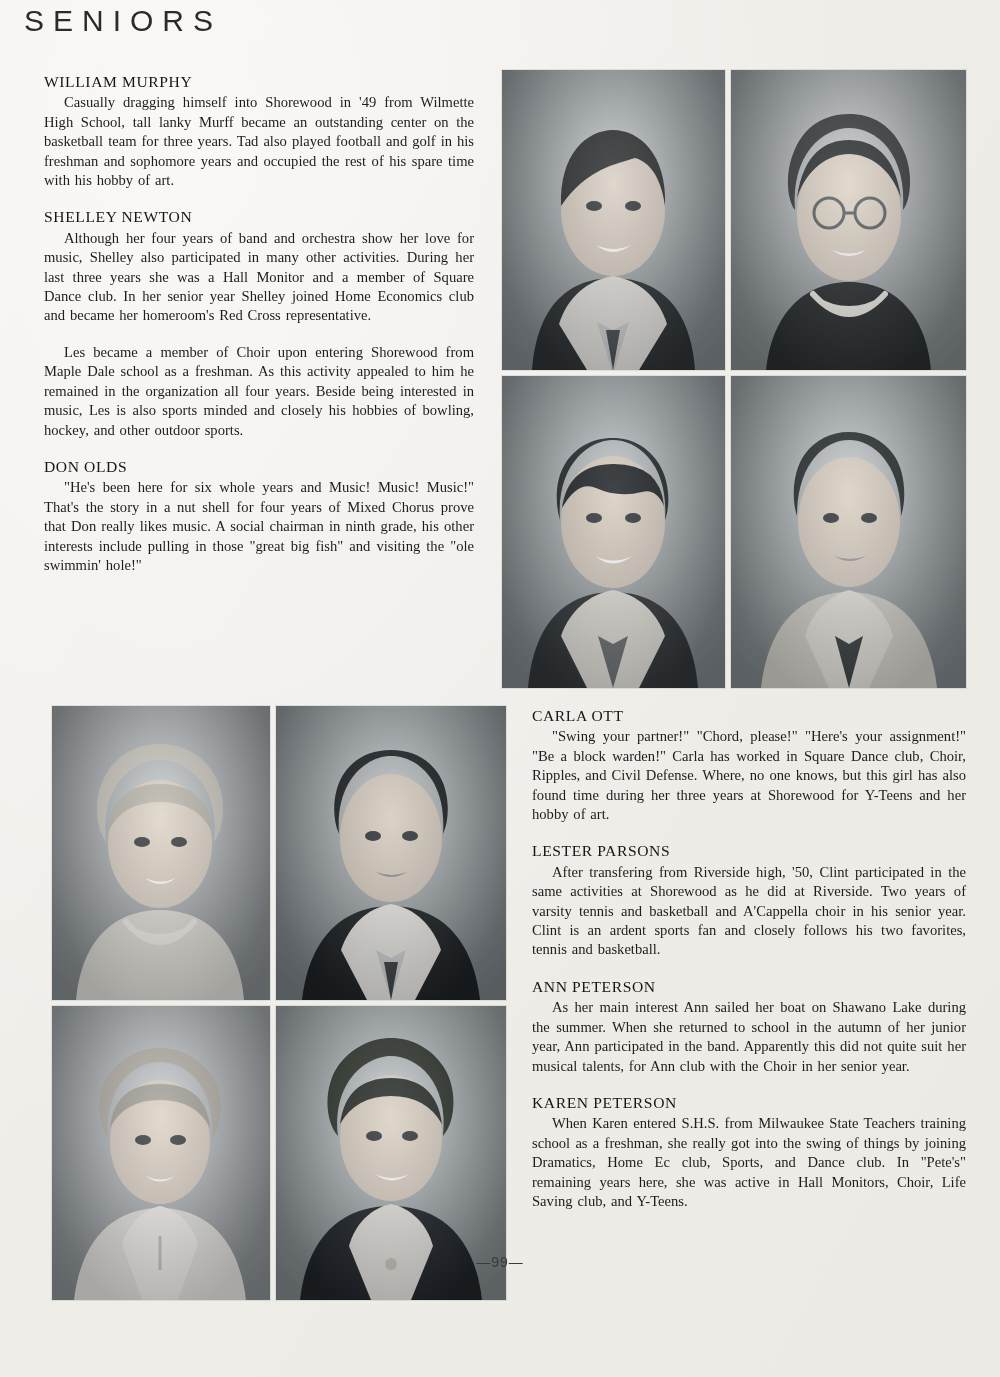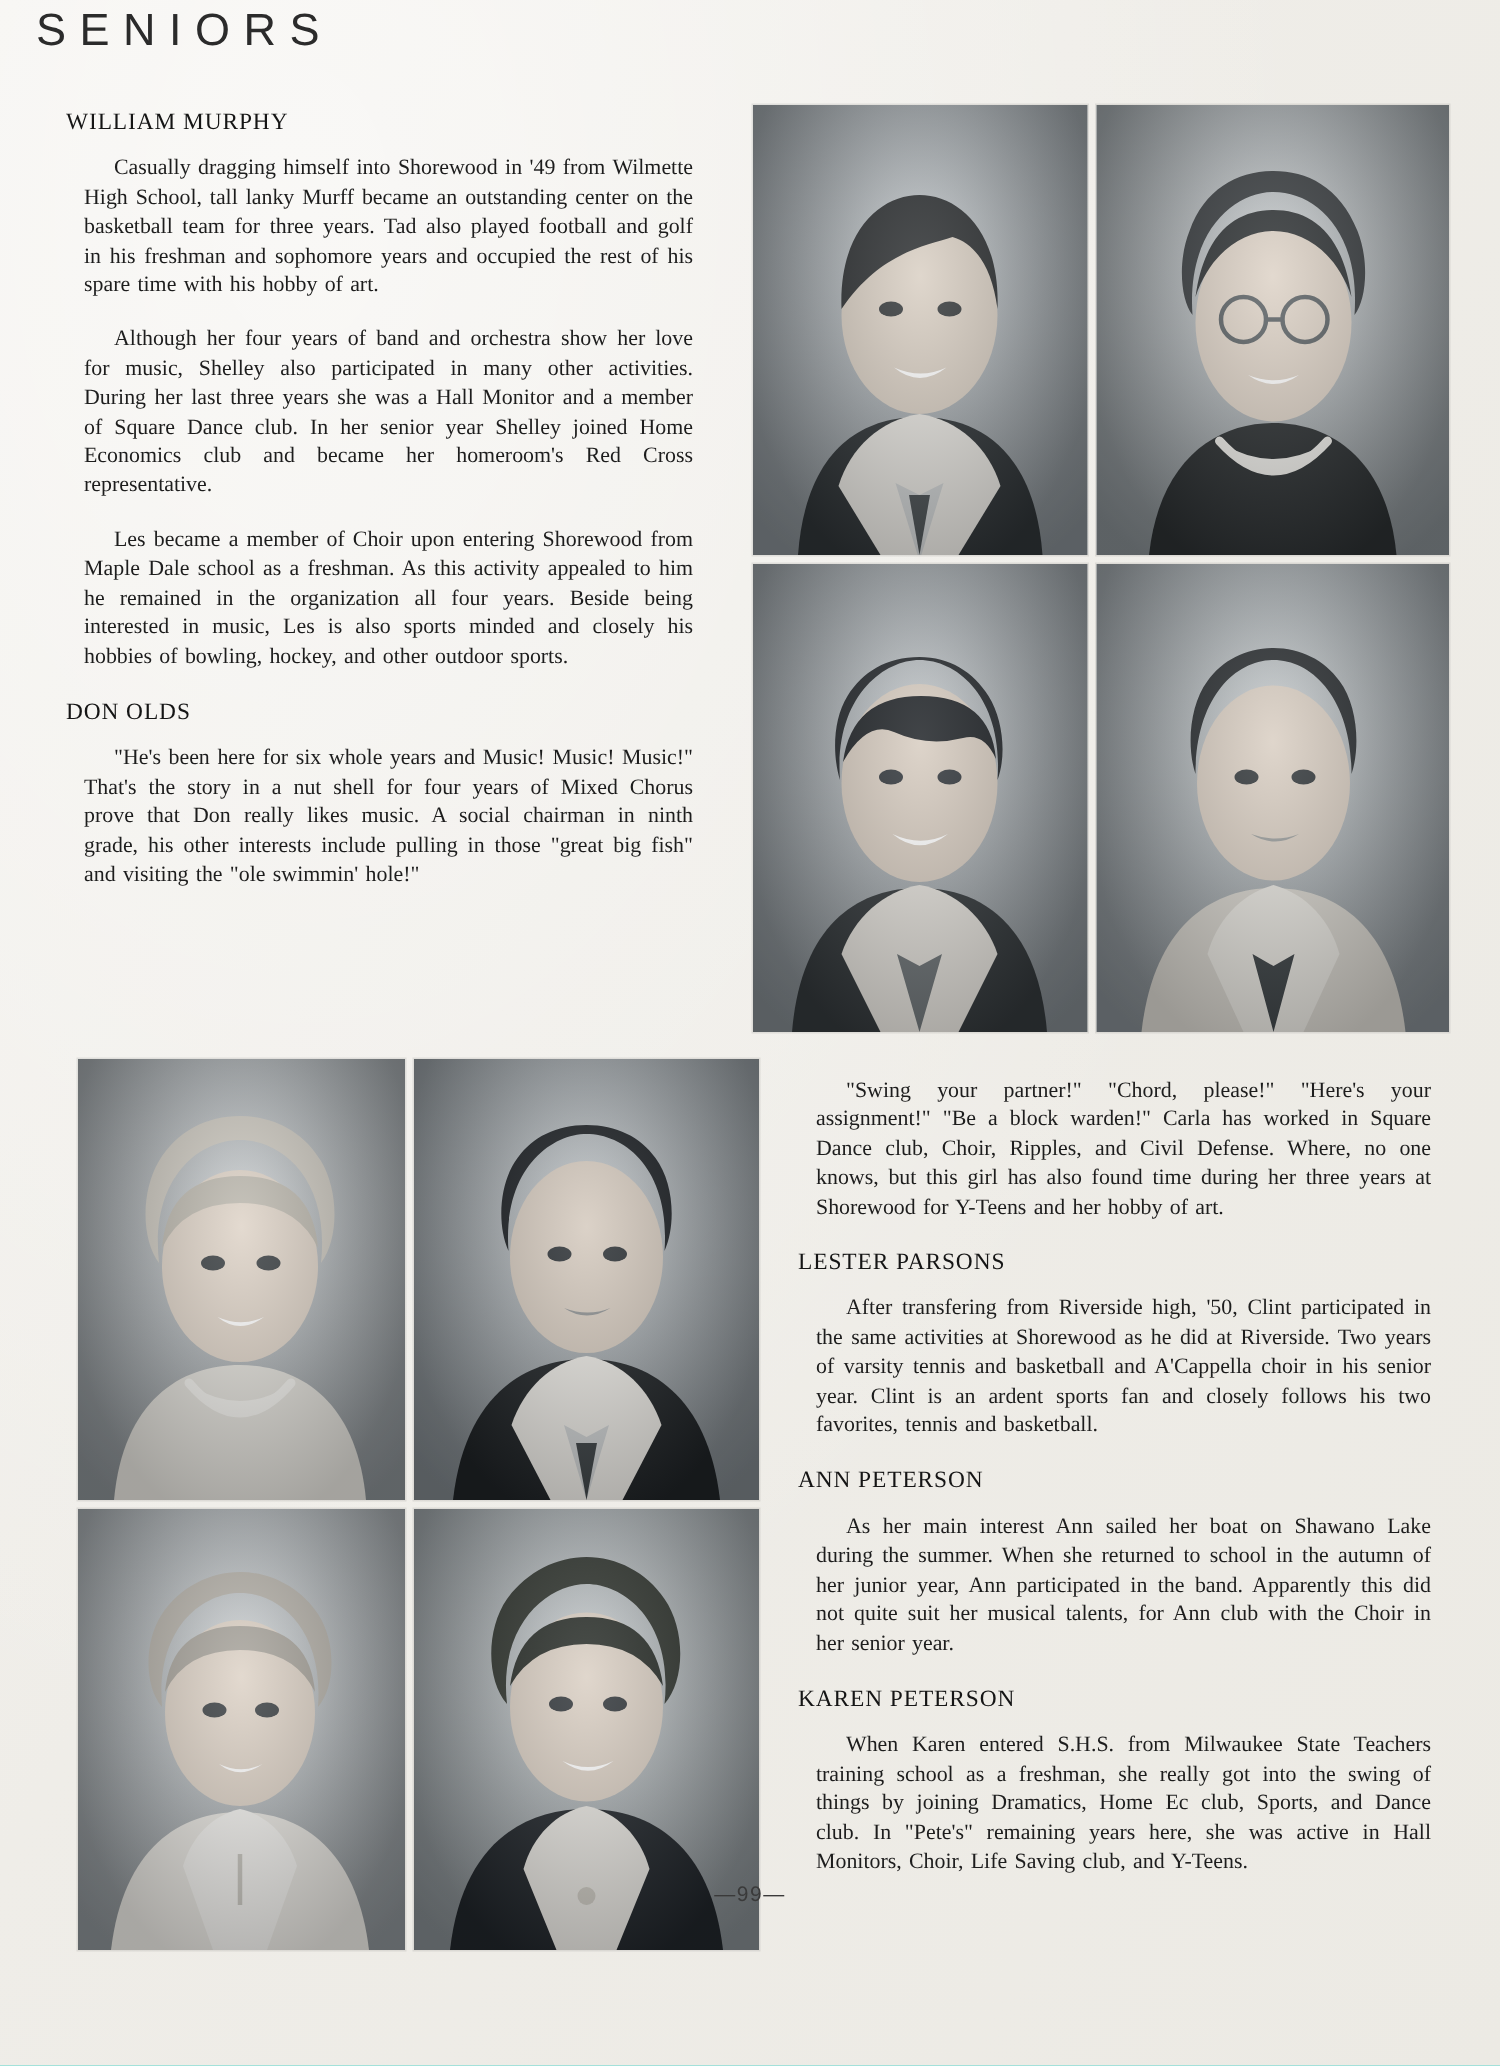--- a/index.html
+++ b/index.html
@@ -66,7 +66,7 @@
     color: #151515;
   }
   .entry p {
-    margin: 12px;
+    margin: 0;
     text-indent: 20px;
     word-spacing: 1.2px;
     text-align: justify;

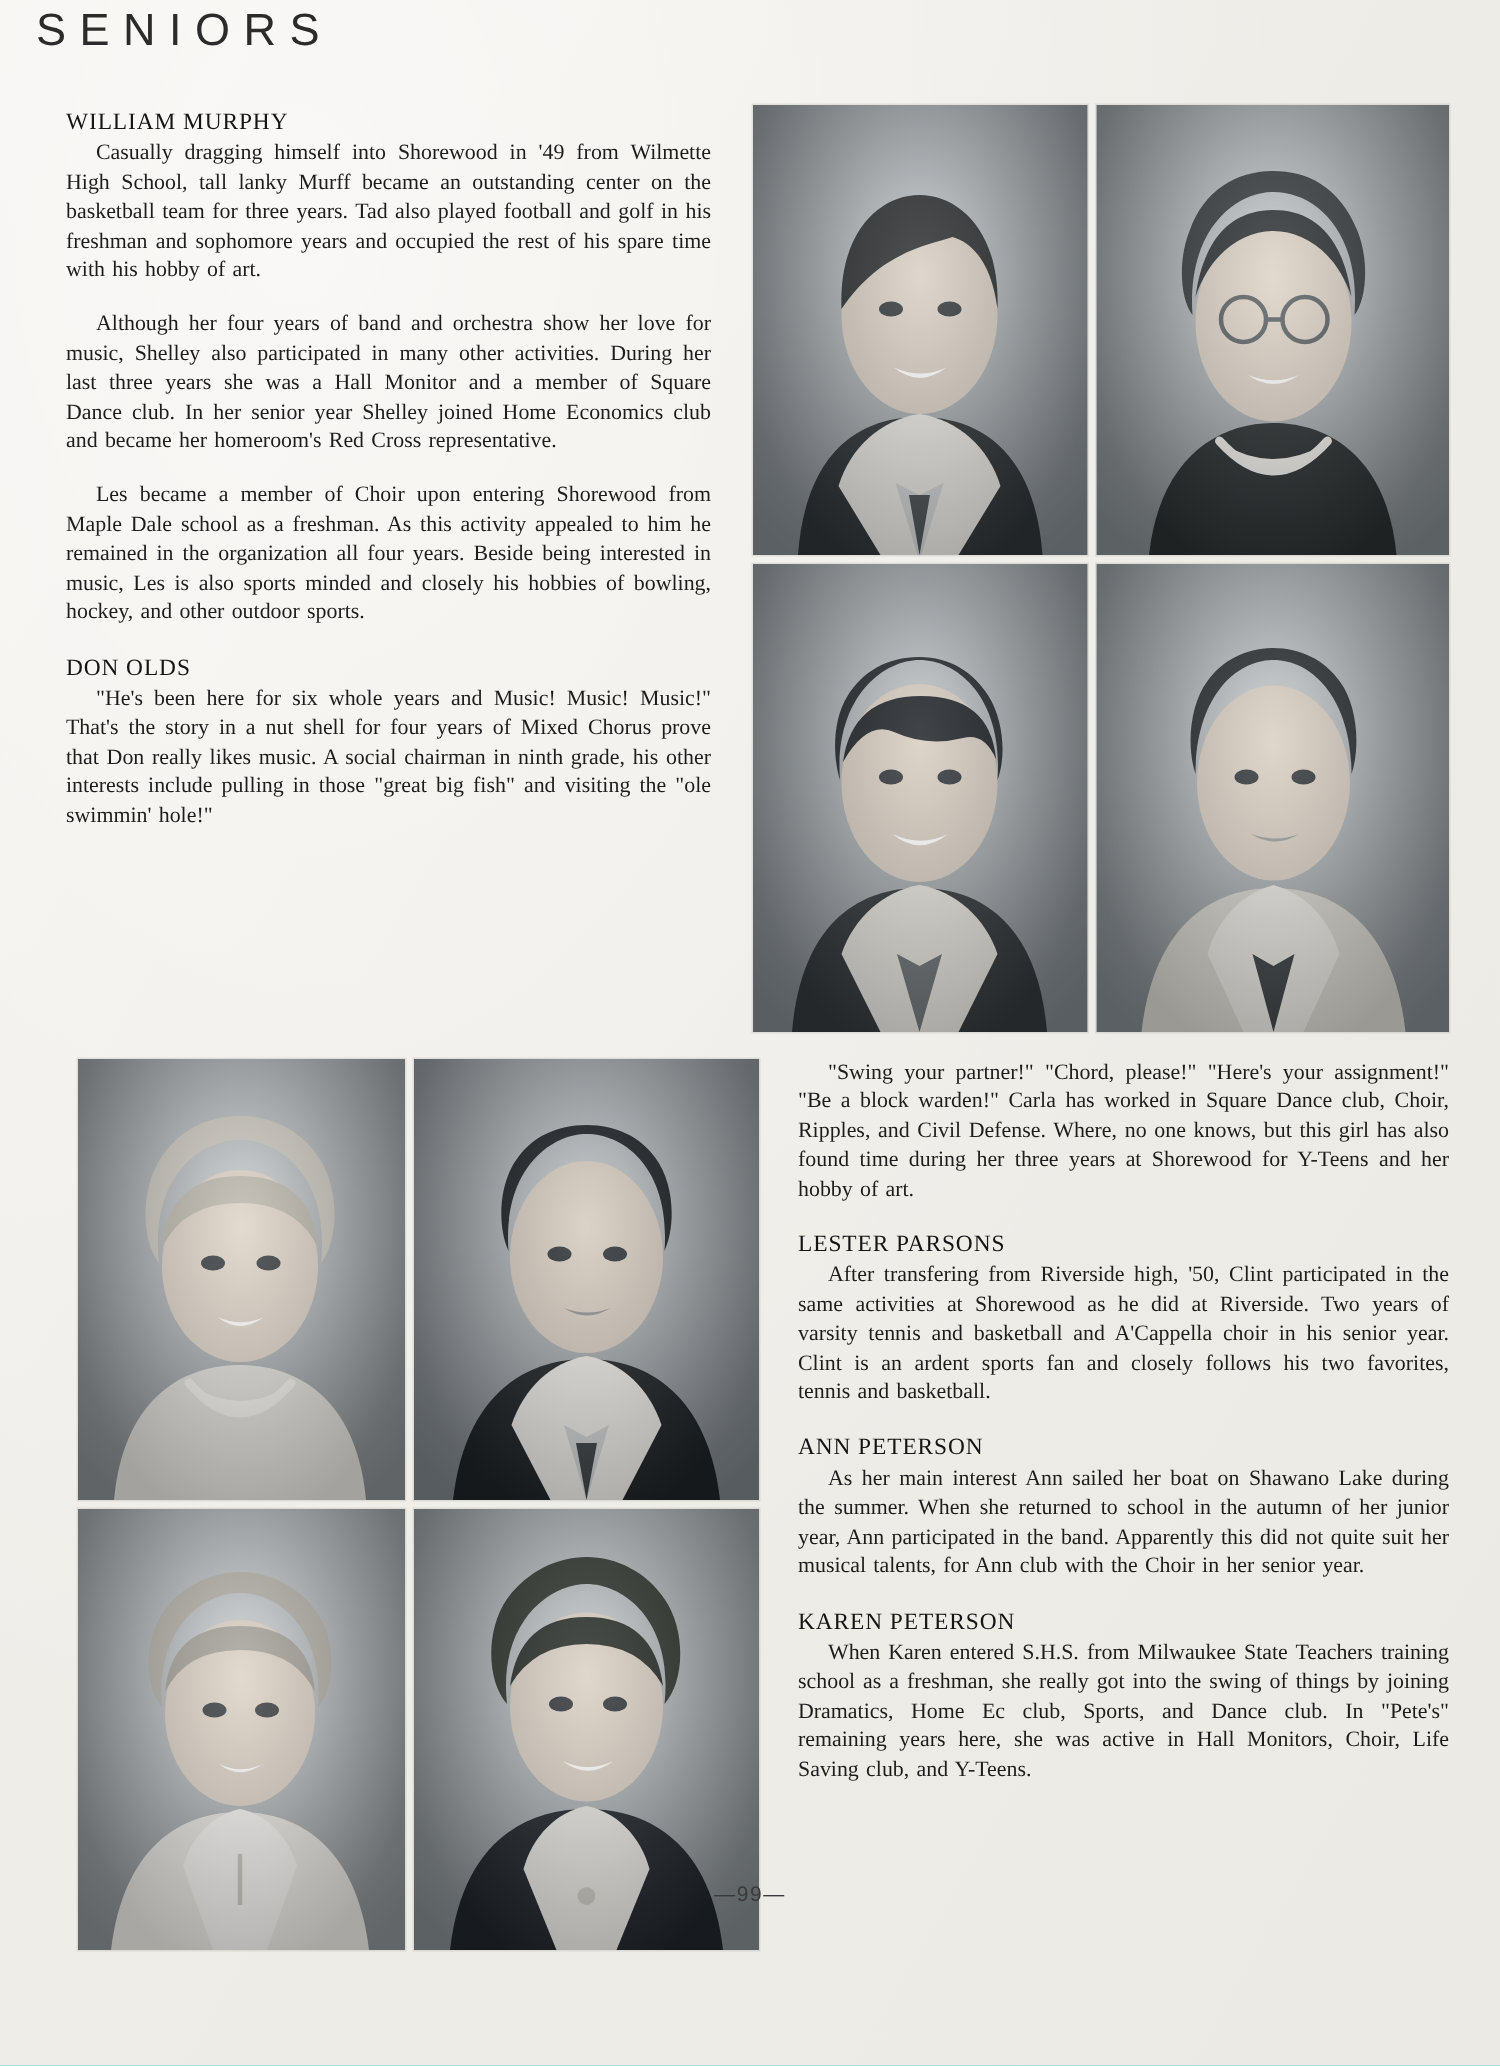--- a/index.html
+++ b/index.html
@@ -126,6 +126,7 @@
         <p>Casually dragging himself into Shorewood in '49 from Wilmette High School, tall lanky Murff became an outstanding center on the basketball team for three years. Tad also played football and golf in his freshman and sophomore years and occupied the rest of his spare time with his hobby of art.</p>
       </div>
       <div class="entry">
+        <h3>SHELLEY NEWTON</h3>
         <p>Although her four years of band and orchestra show her love for music, Shelley also participated in many other activities. During her last three years she was a Hall Monitor and a member of Square Dance club. In her senior year Shelley joined Home Economics club and became her homeroom's Red Cross representative.</p>
       </div>
       <div class="entry">

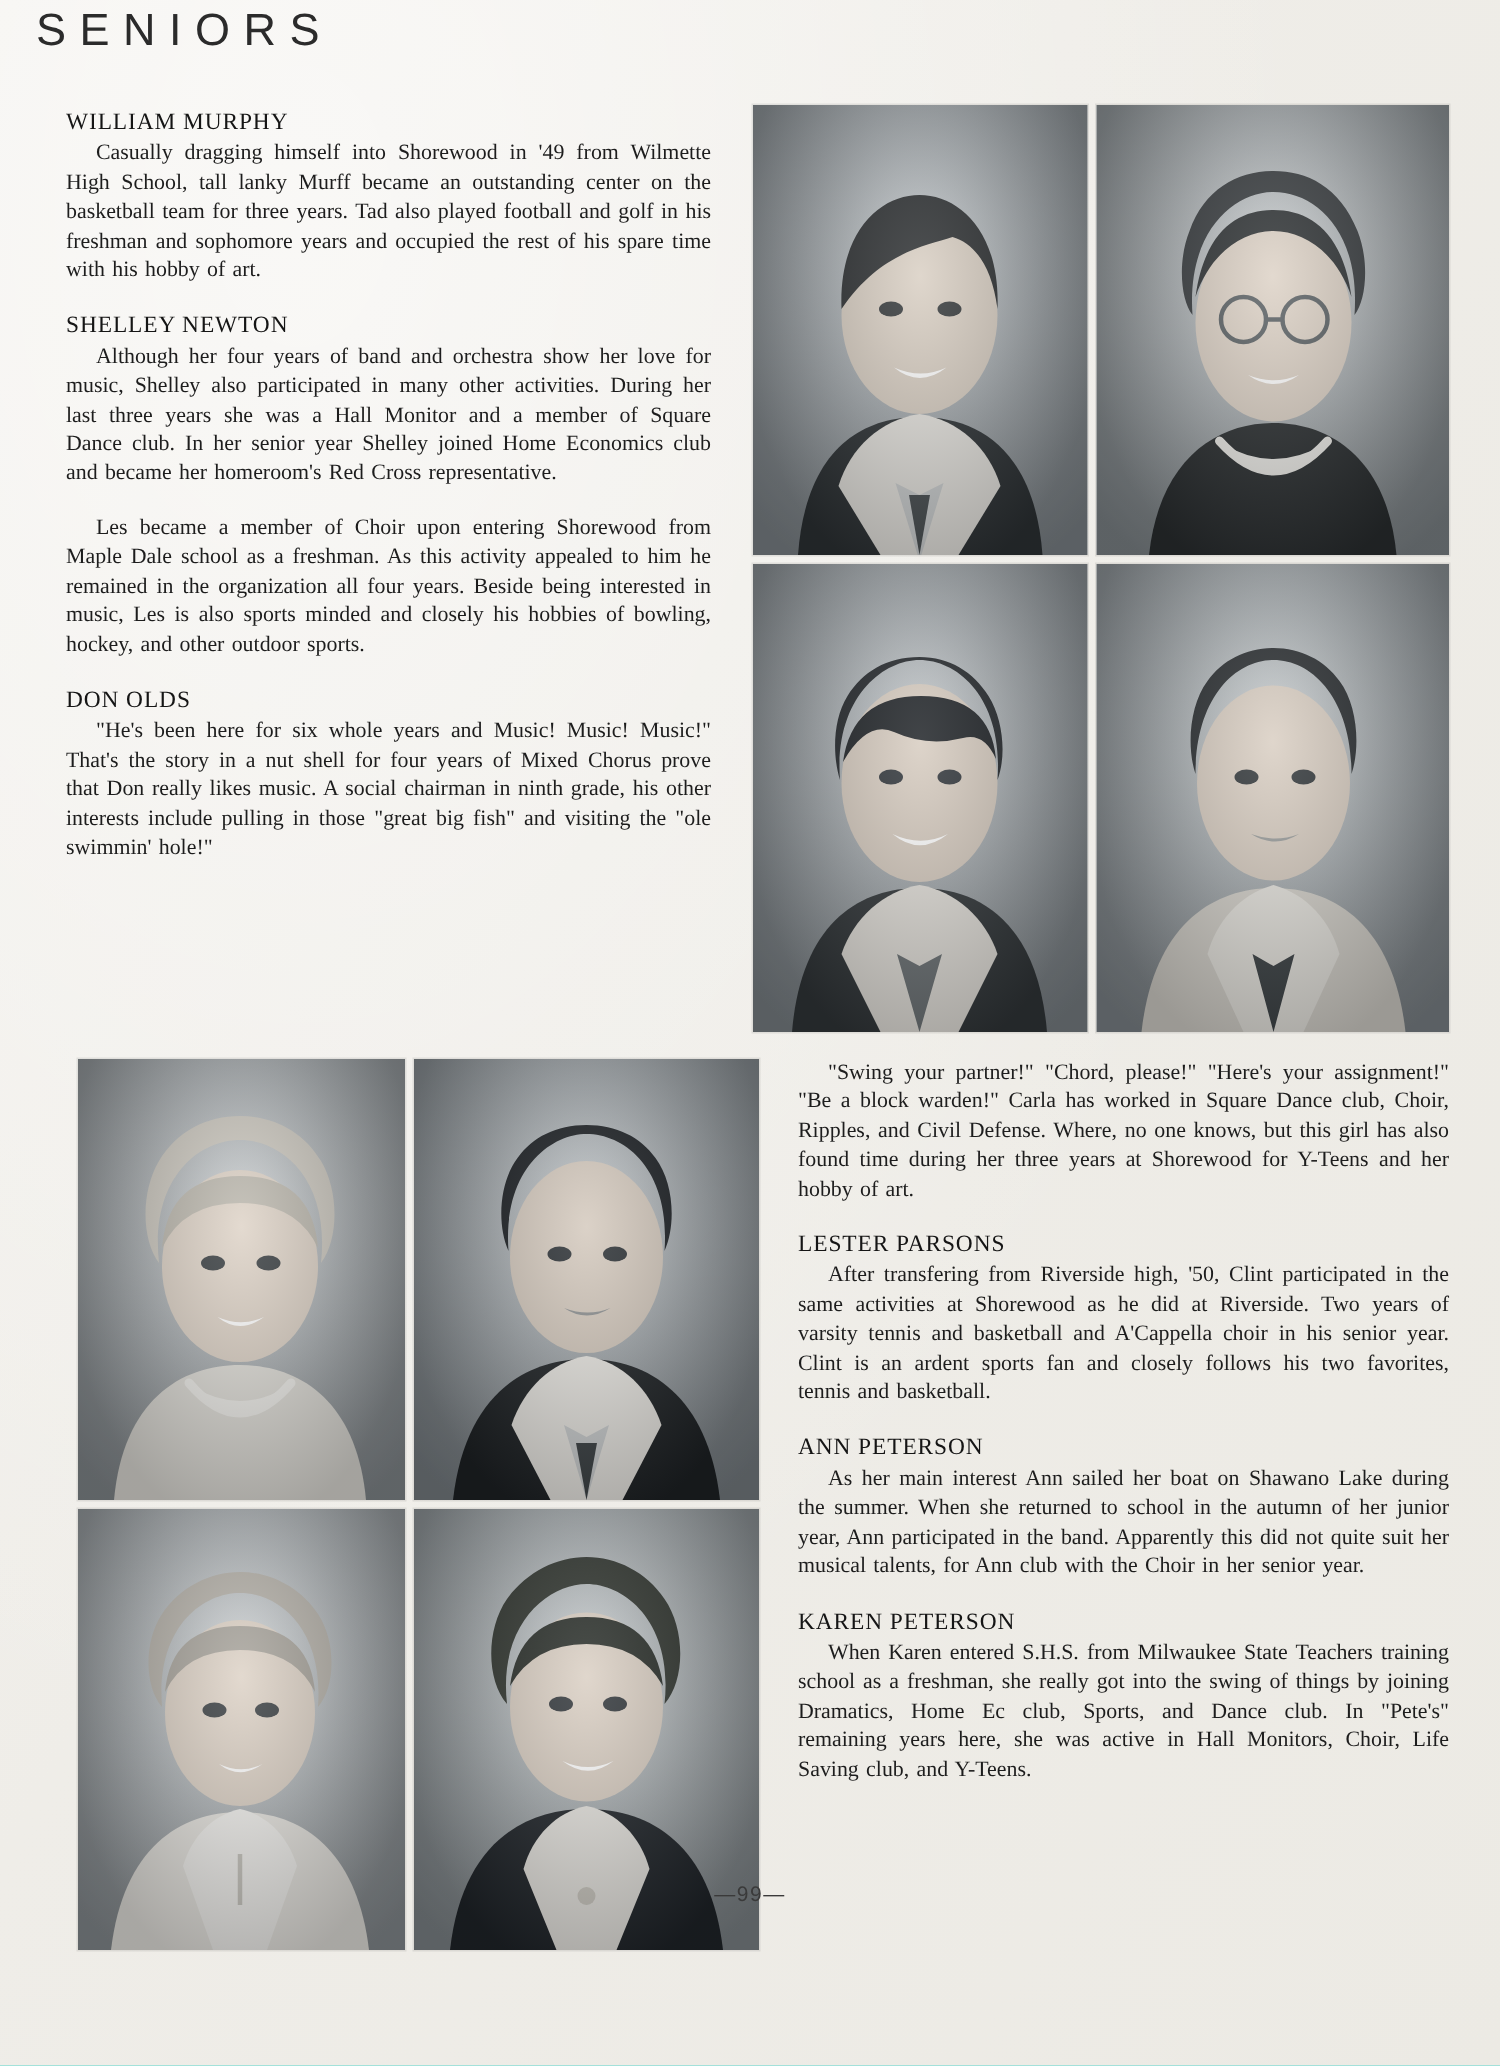--- a/index.html
+++ b/index.html
@@ -140,6 +140,7 @@
 
     <div class="textcol col-right-bot">
       <div class="entry">
+        <h3>CARLA OTT</h3>
         <p>"Swing your partner!" "Chord, please!" "Here's your assignment!" "Be a block warden!" Carla has worked in Square Dance club, Choir, Ripples, and Civil Defense. Where, no one knows, but this girl has also found time during her three years at Shorewood for Y-Teens and her hobby of art.</p>
       </div>
       <div class="entry">

